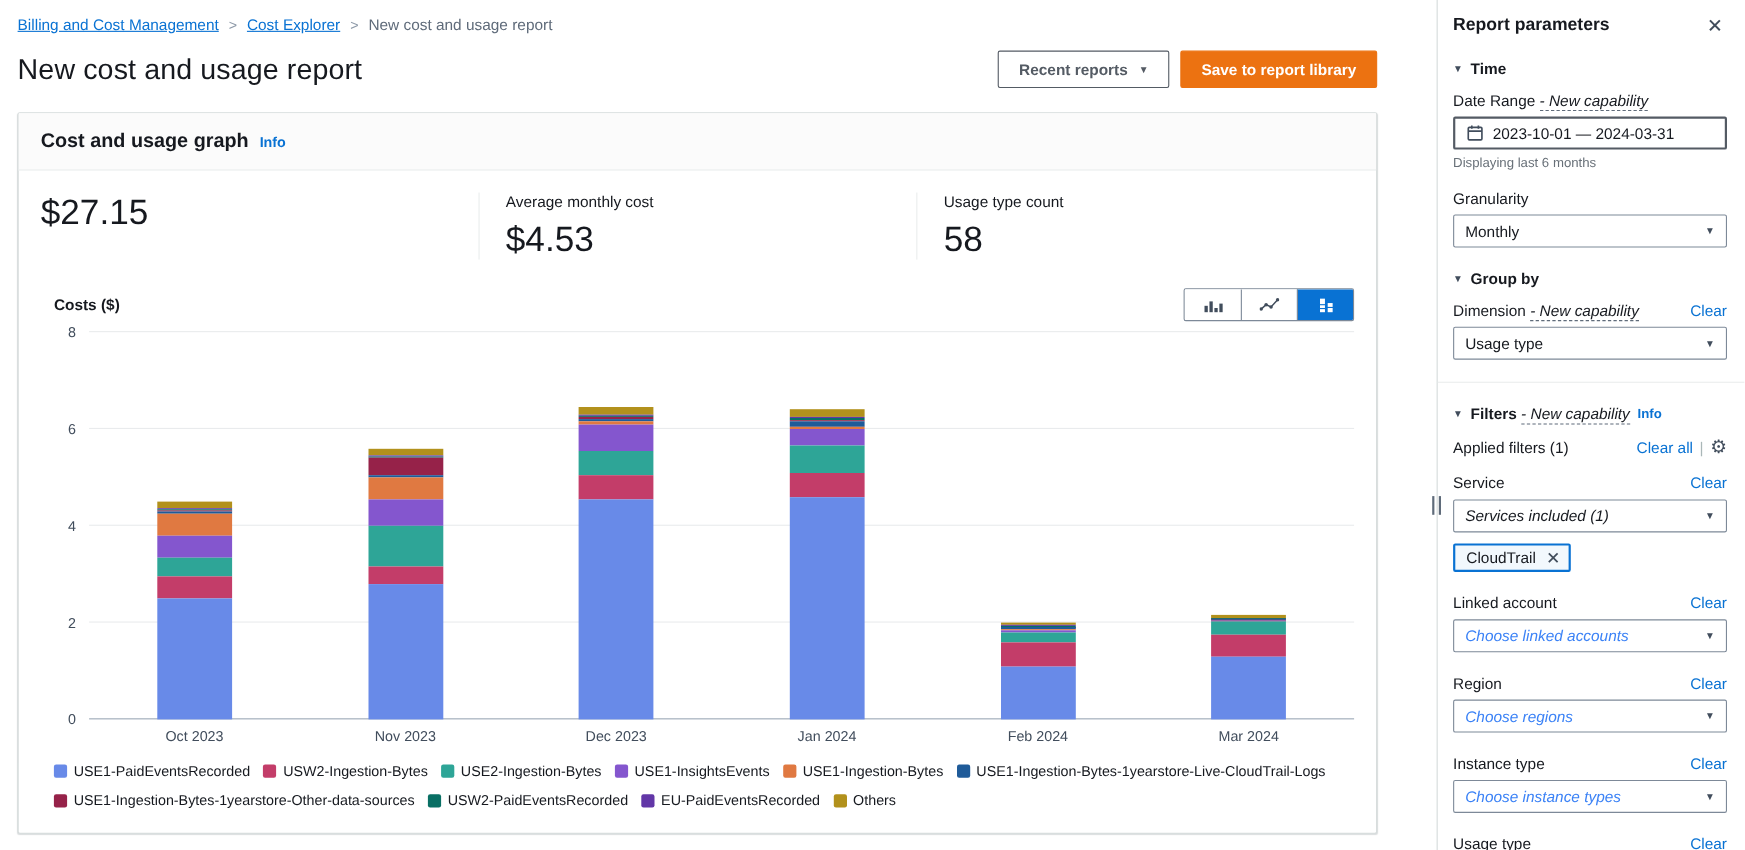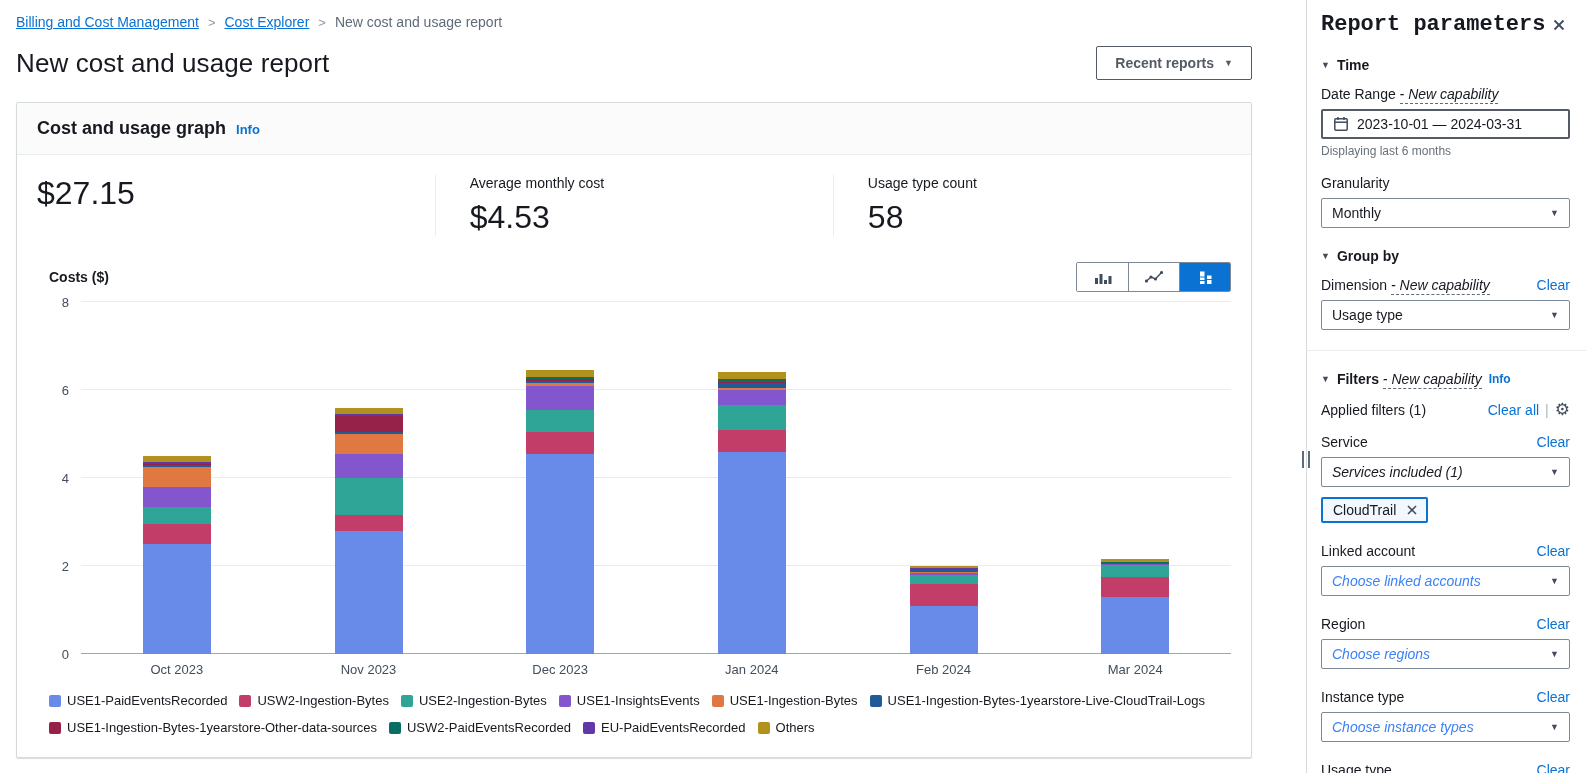--- a/index.html
+++ b/index.html
@@ -70,7 +70,7 @@
   
   .sidebar { width: 280px; flex: 0 0 280px; border-left: 1px solid #d5dbdb; padding: 12px 16px 0 14px; position: relative; background: #fff; }
   .panel-header { display: flex; justify-content: space-between; align-items: center; }
-  .panel-title { font-size: 22px; font-weight: 700; font-family: Liberation Mono, monospace; }
+  .panel-title { font-size: 16px; font-weight: 700; }
   .icon-btn { background: none; border: none; cursor: pointer; padding: 4px; color: #414d5c; display: flex; align-items: center; }
 
   .section-header { display: flex; align-items: center; gap: 7px; font-size: 14px; font-weight: 700; margin-top: 20px; cursor: pointer; }

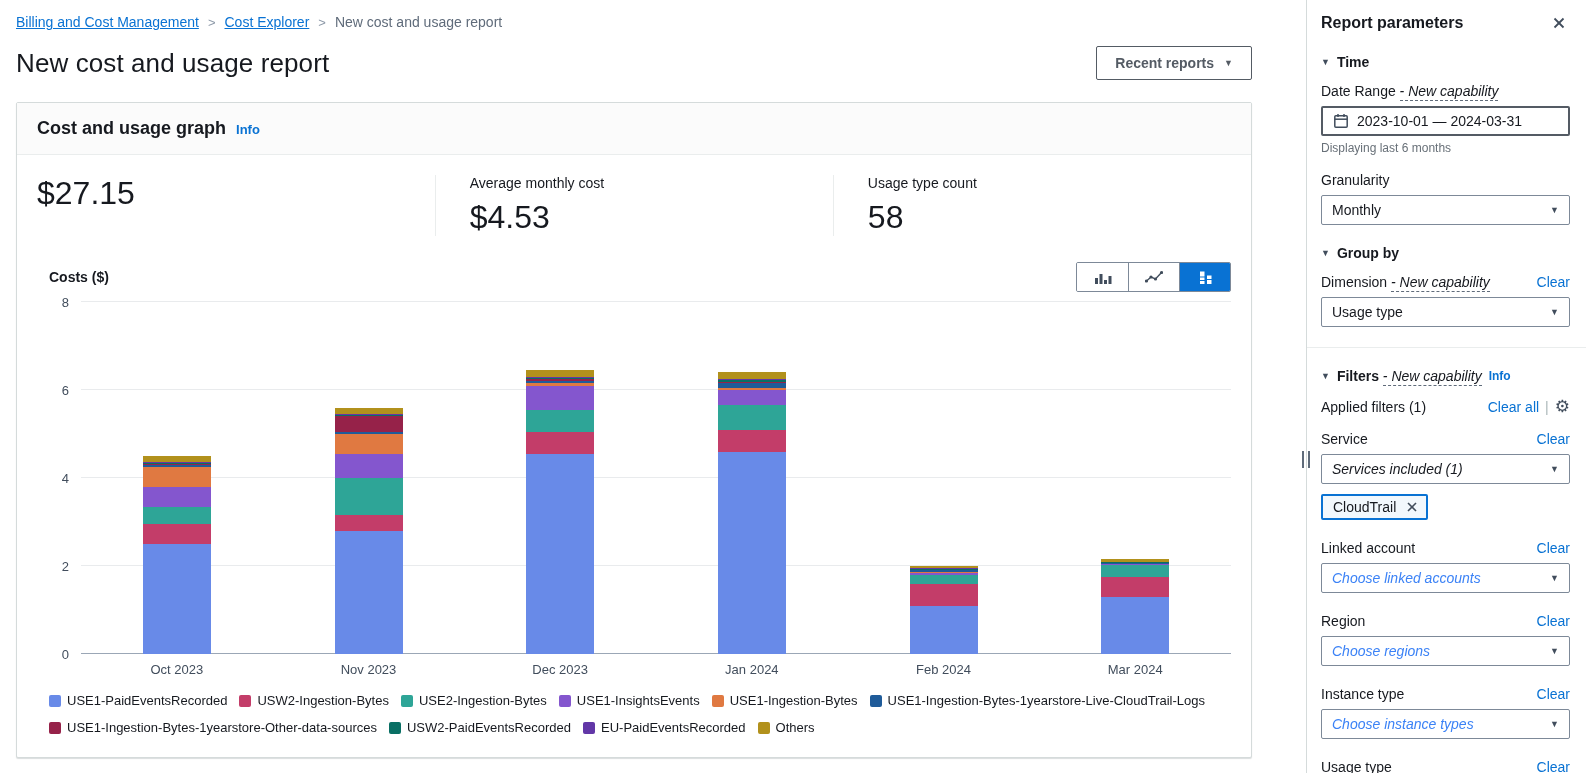--- a/index.html
+++ b/index.html
@@ -122,6 +122,9 @@
       <button class="btn btn-normal">
         <span>Recent reports</span>
         <span class="caret">▼</span>
+      </button>
+      <button class="btn btn-primary">
+        <span>Save to report library</span>
       </button>
     </div>
   </div>

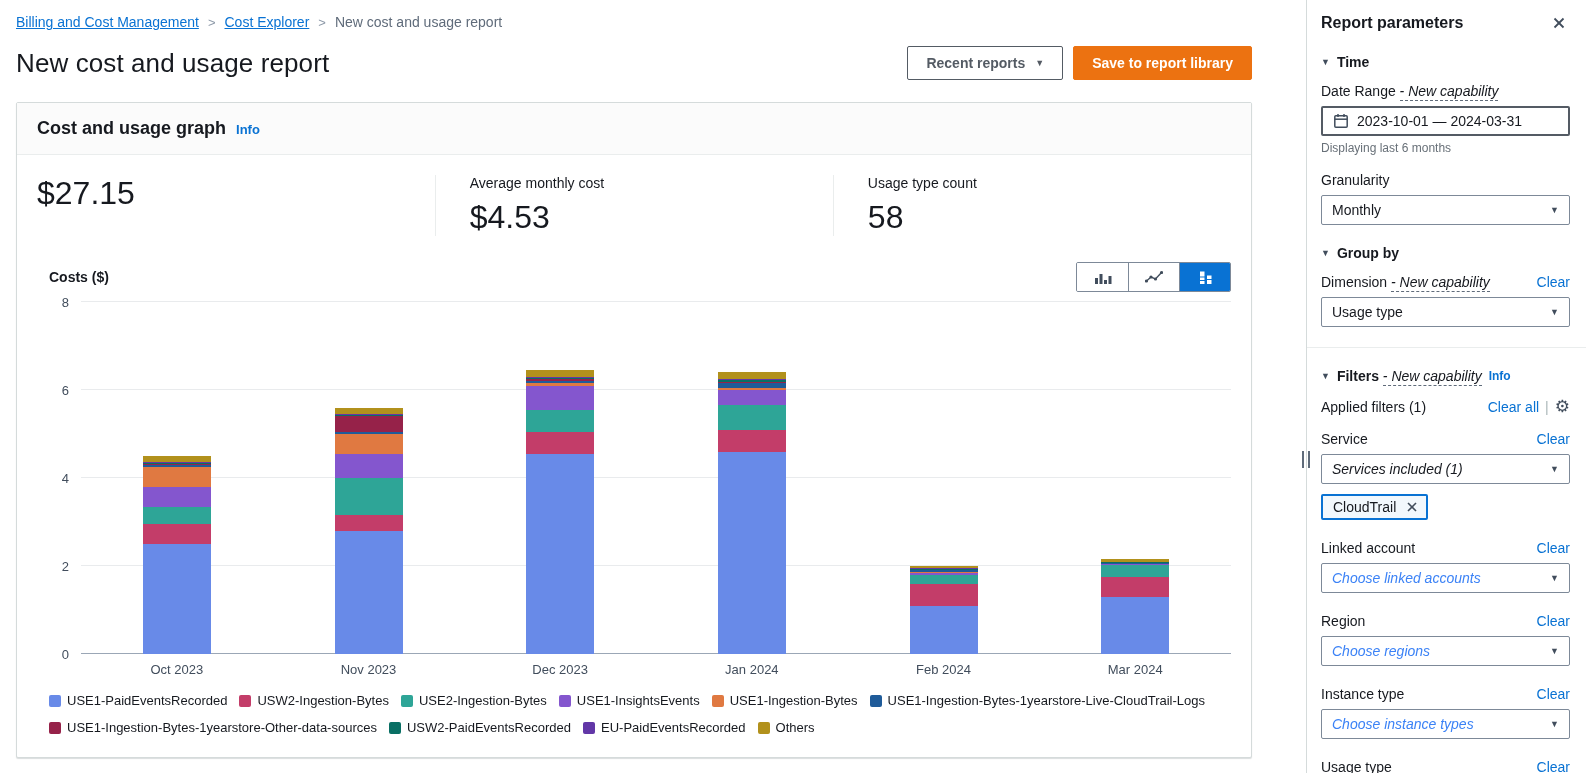--- a/index.html
+++ b/index.html
@@ -38,7 +38,7 @@
 
   .stats-row { display: flex; padding: 20px 20px 16px 20px; }
   .stat { width: 402px; padding-right: 24px; }
-  .stat + .stat { border-left: 1px solid #eaeded; padding-left: 34px; }
+  .stat + .stat { border-left: 1px solid #eaeded; padding-left: 24px; }
   .stat-label { font-size: 14px; color: #16191f; margin-bottom: 8px; }
   .stat-value { font-size: 32px; font-weight: 500; }
 

